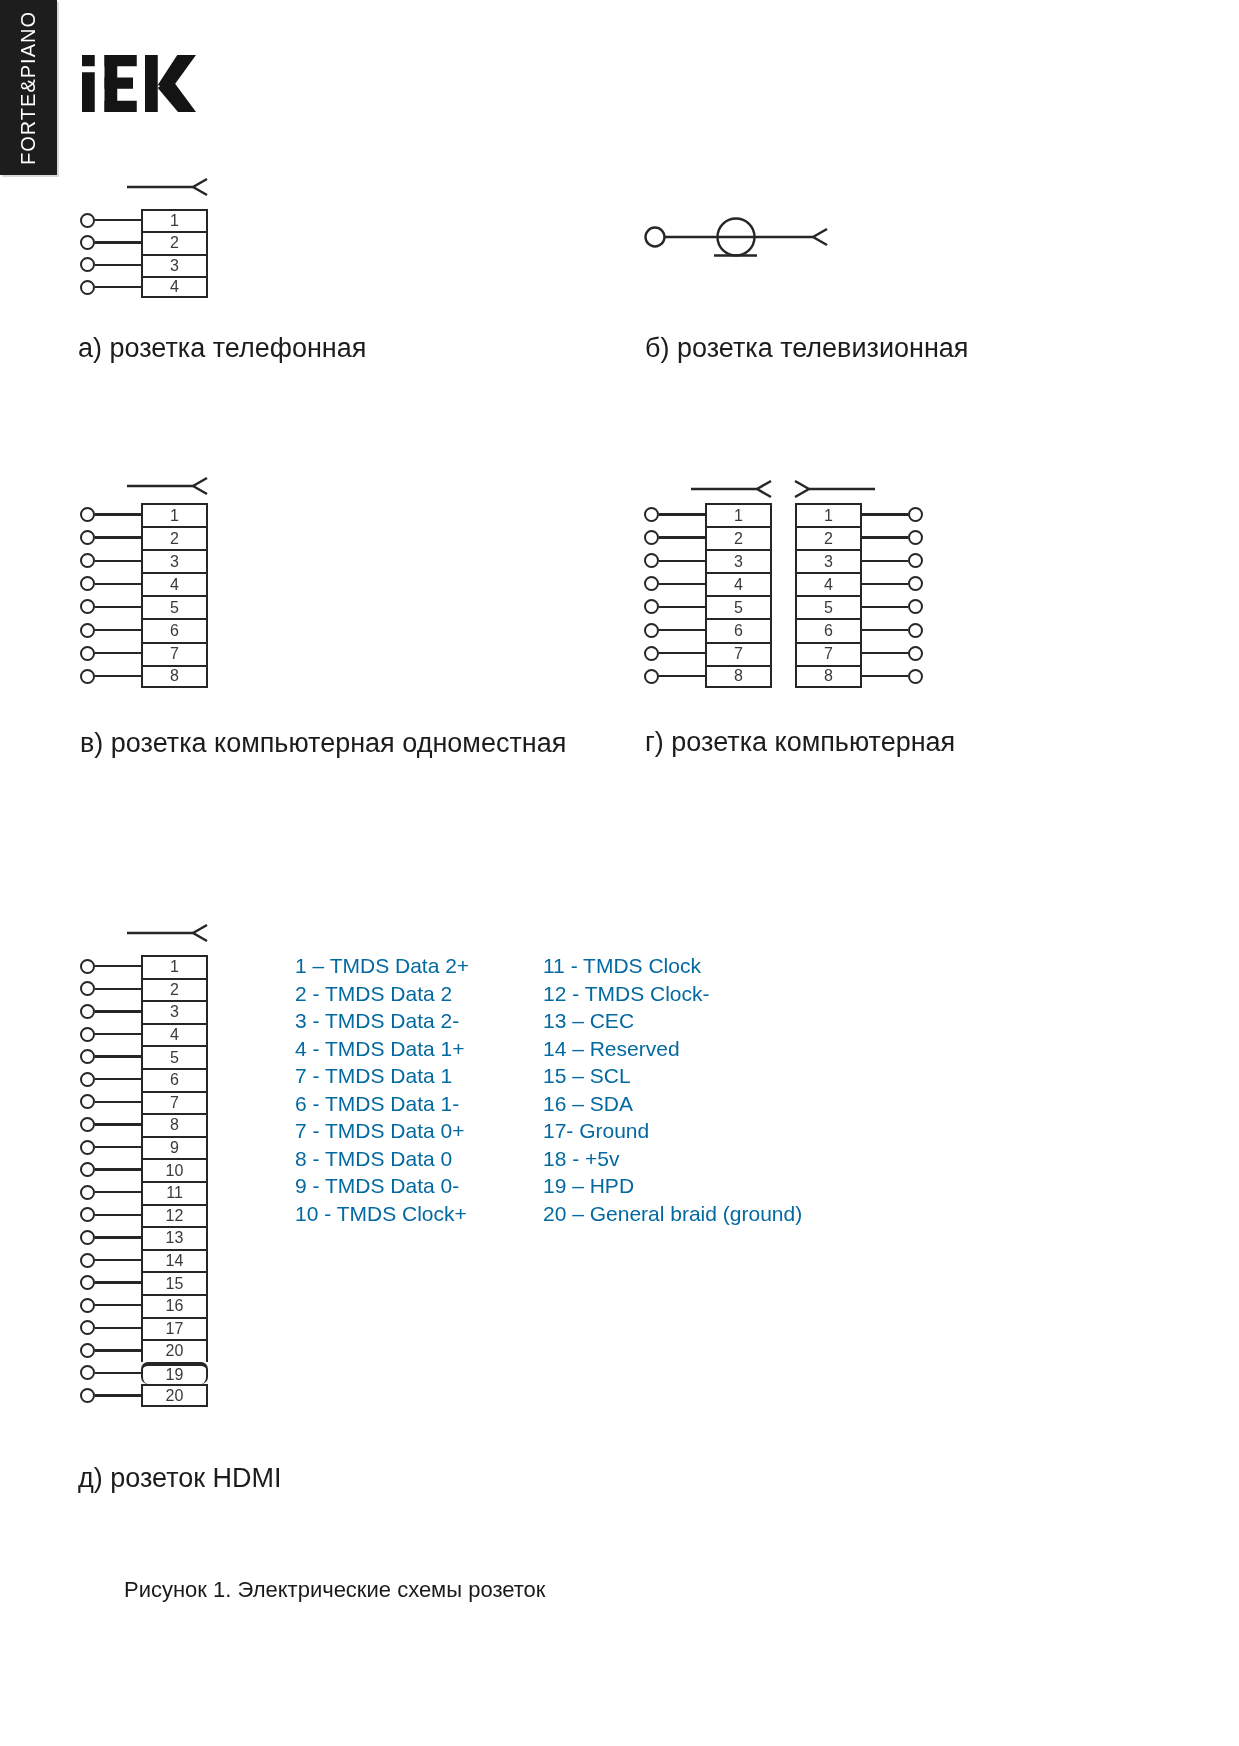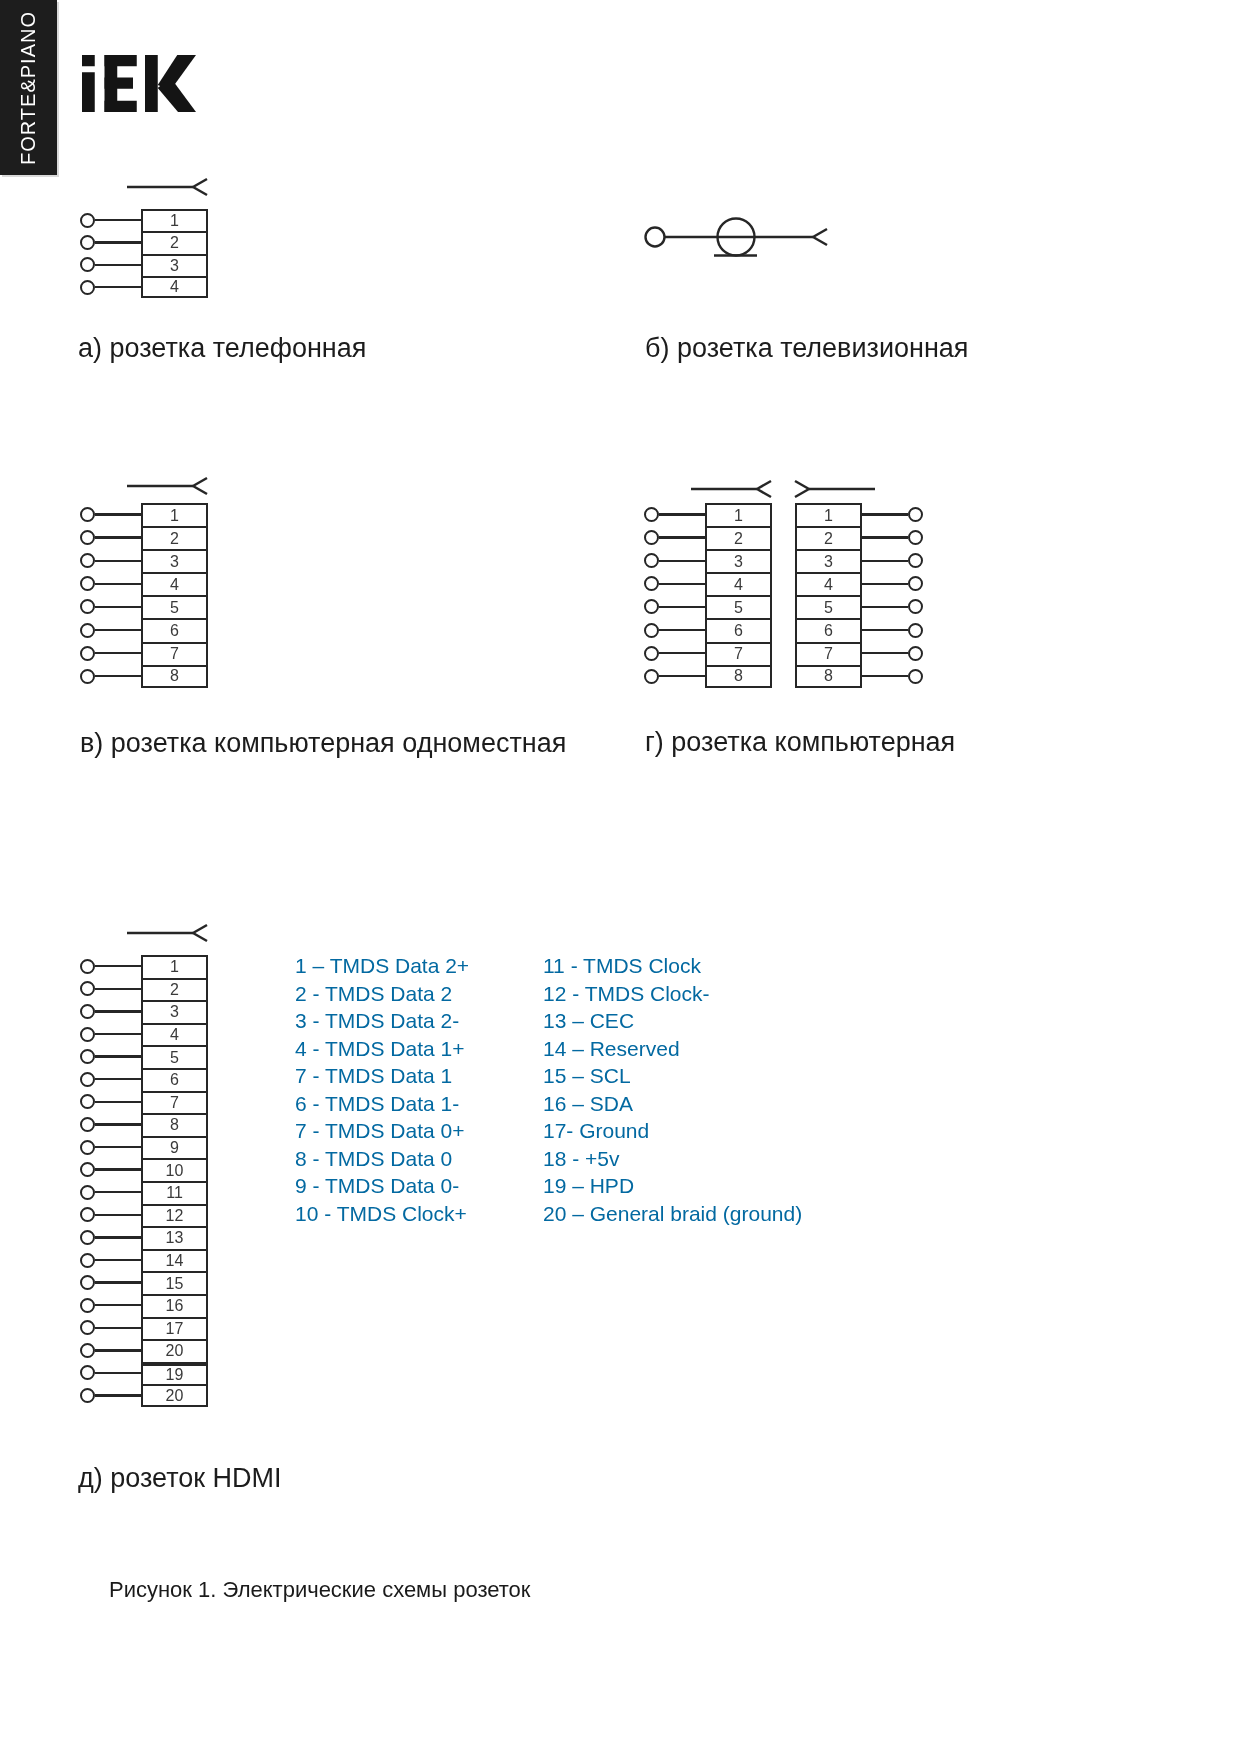--- a/index.html
+++ b/index.html
@@ -36,7 +36,7 @@
   }
   .pin:last-child .cell{border-bottom:2.4px solid #262626;}
   .num{font-size:16px;color:#3a3a3a;line-height:1;}
-  .conn-hdmi .pin:nth-child(19) .cell{border-top-width:4.5px;}
+  .conn-hdmi .pin:nth-child(19) .cell{border-top-width:4.5px;border-radius:7px;}
   
   .symbol{position:absolute;}
   .symbol svg{display:block;}

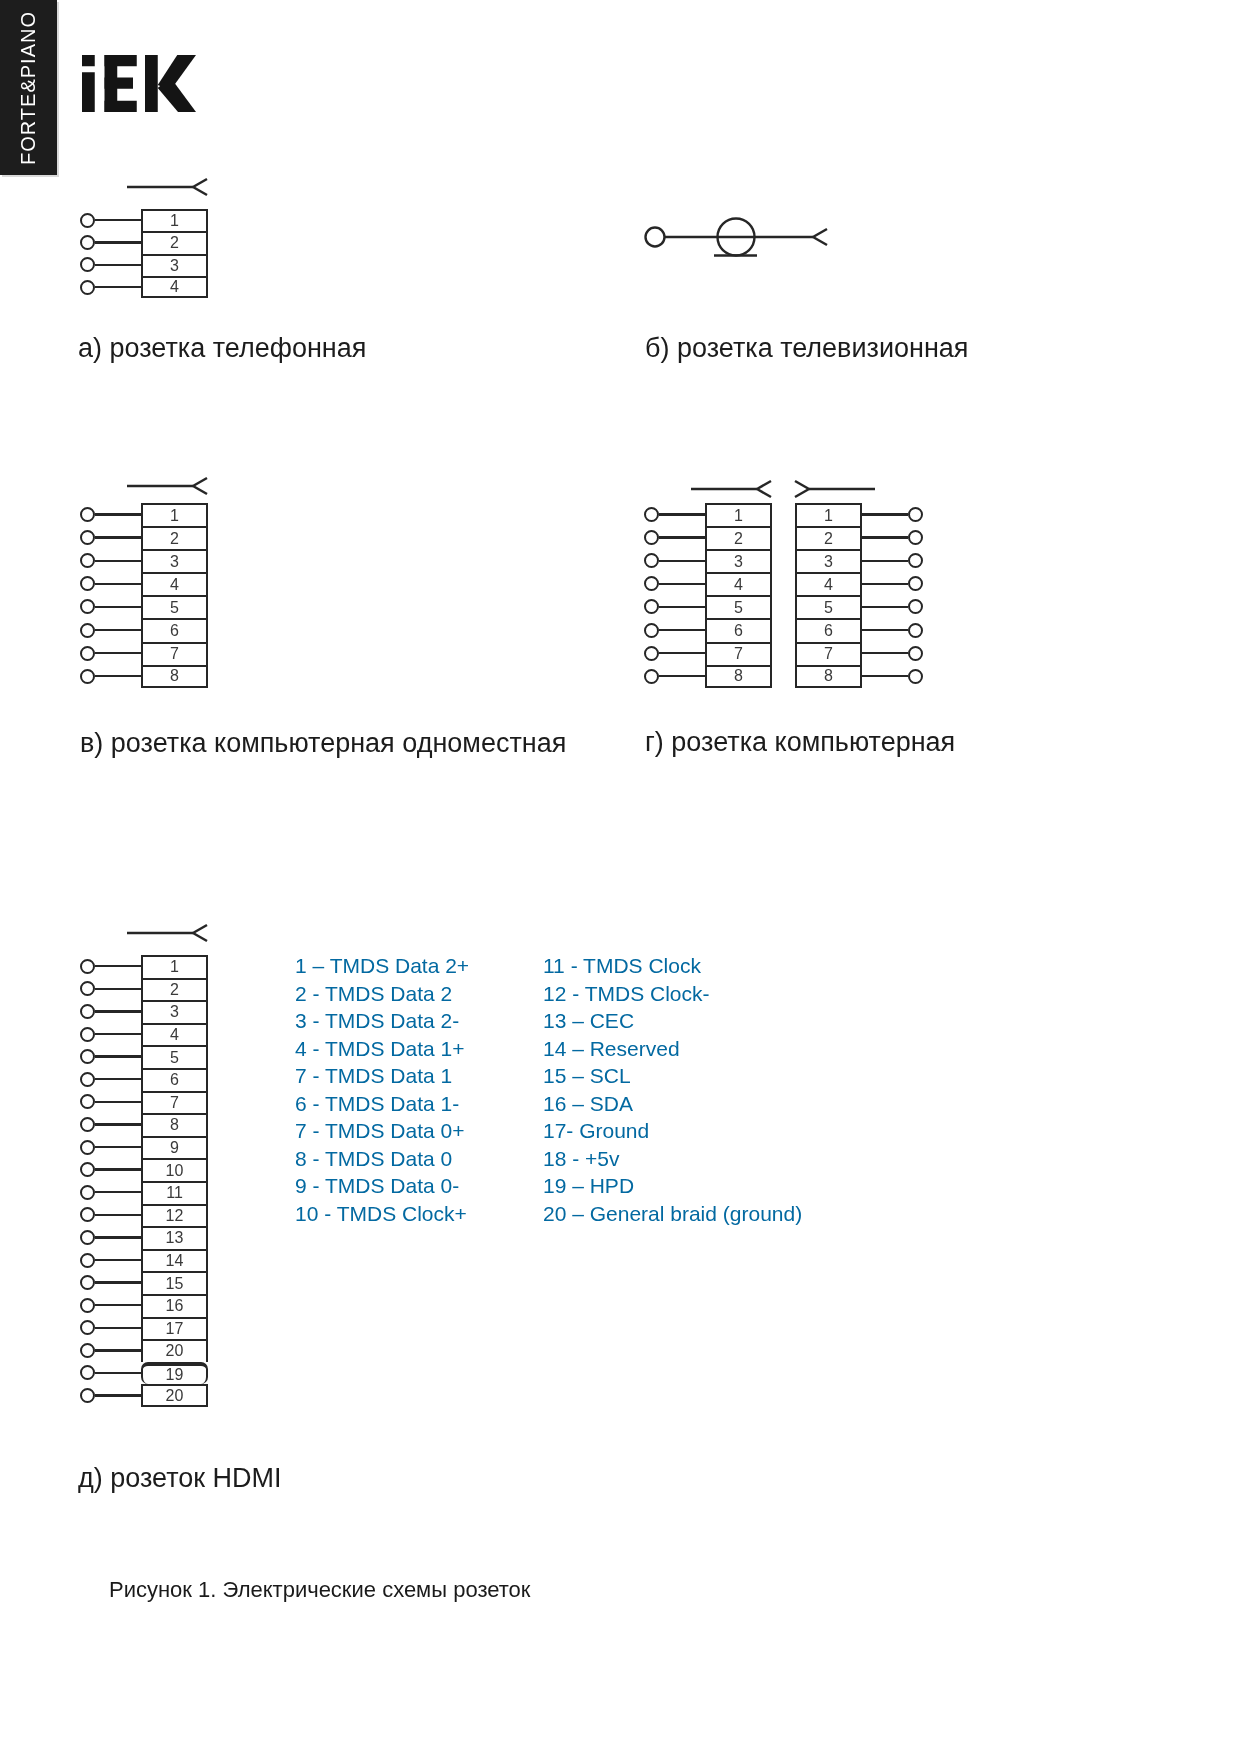--- a/index.html
+++ b/index.html
@@ -520,7 +520,7 @@
 
   <div class="caption" style="left:78px;top:1463px">д) розеток HDMI</div>
 
-  <div class="figcaption" style="left:109px;top:1577px">Рисунок 1. Электрические схемы розеток</div>
+  <div class="figcaption" style="left:124px;top:1577px">Рисунок 1. Электрические схемы розеток</div>
 
 </div>
 

